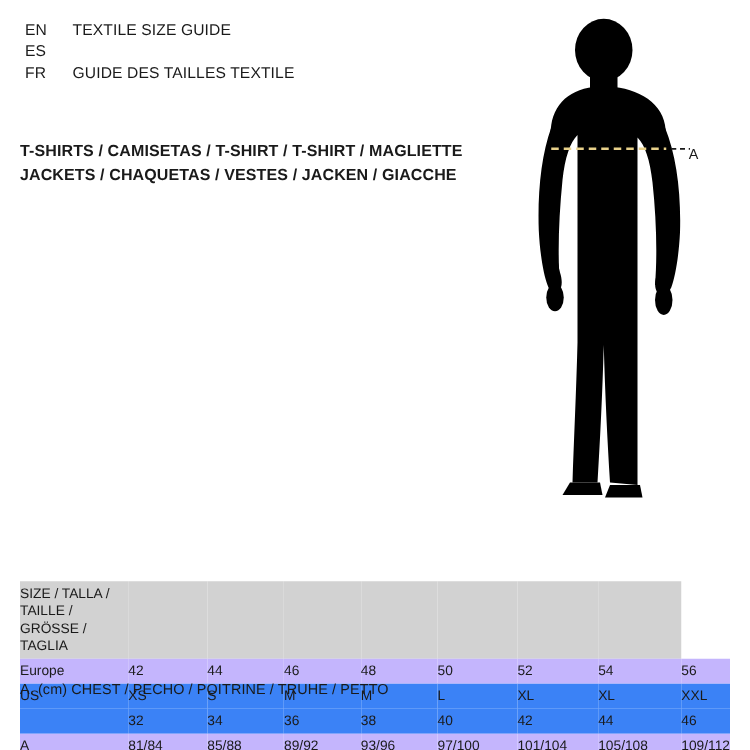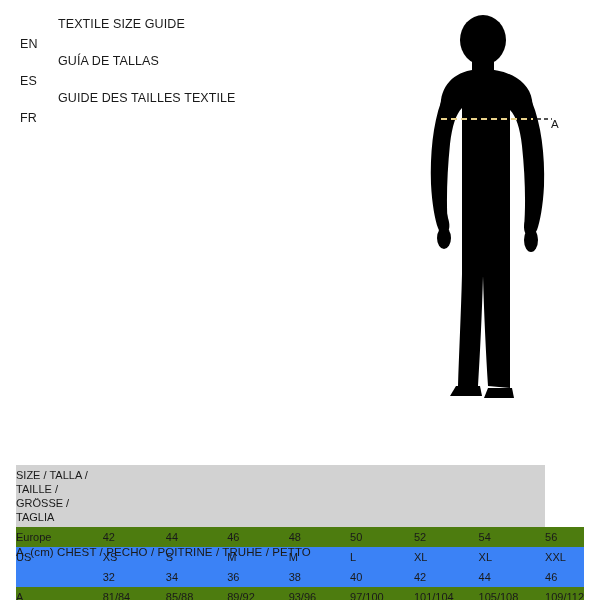--- a/index.html
+++ b/index.html
@@ -36,7 +36,6 @@
   .lang-code {
     width: 38px;
     flex: 0 0 38px;
-    margin-top: 20px;
   }
   .lang-text {
     flex: 1 1 auto;

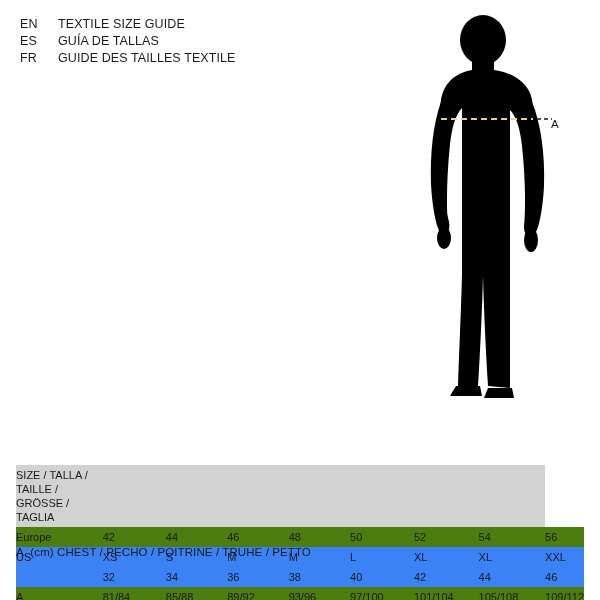--- a/index.html
+++ b/index.html
@@ -138,7 +138,6 @@
     </div>
     <div class="lang-row">
       <span class="lang-code">ES</span>
-      <span class="lang-text">GUÍA DE TALLAS</span>
     </div>
     <div class="lang-row">
       <span class="lang-code">FR</span>

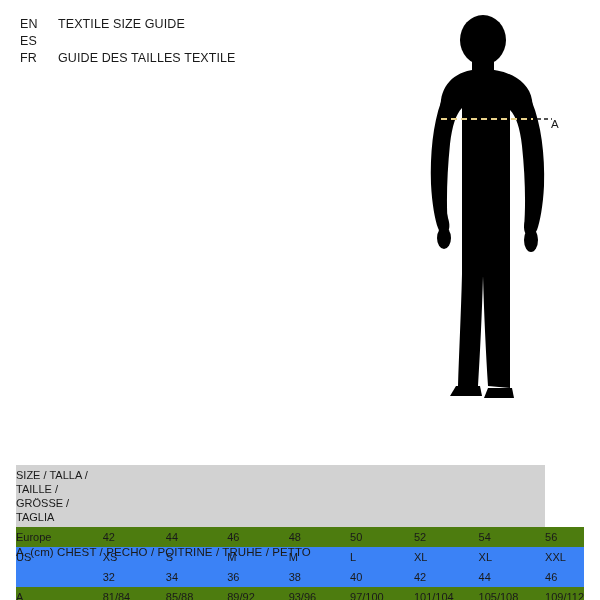--- a/index.html
+++ b/index.html
@@ -145,6 +145,10 @@
     </div>
   </div>
 
+  <div class="cat-block">
+    <div class="cat-line">T-SHIRTS / CAMISETAS / T-SHIRT / T-SHIRT / MAGLIETTE</div>
+    <div class="cat-line">JACKETS / CHAQUETAS / VESTES / JACKEN / GIACCHE</div>
+  </div>
 
   <div class="figure-wrap">
     <svg width="200" height="390" viewBox="0 0 200 390" xmlns="http://www.w3.org/2000/svg">

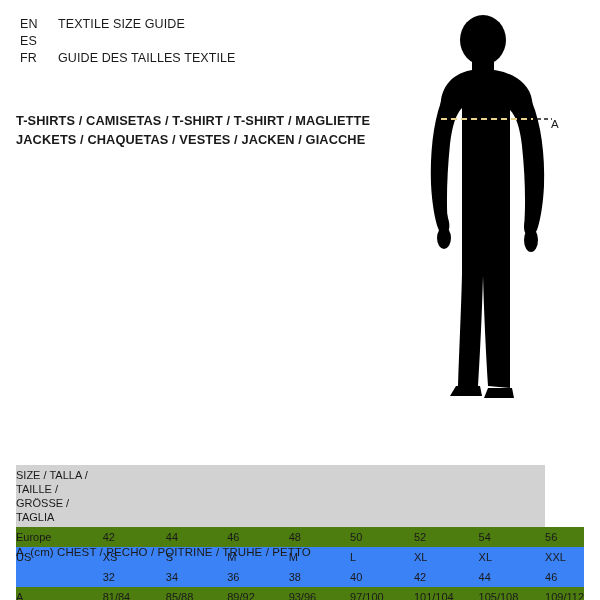--- a/index.html
+++ b/index.html
@@ -107,7 +107,7 @@
     background: #3b82f6;
   }
   tr.plain {
-    background: #4d7c0f;
+    background: #c4b5fd;
   }
   td.c0 { width: 92px; padding-left: 2px; }
   td.c1 { width: 68px; }

